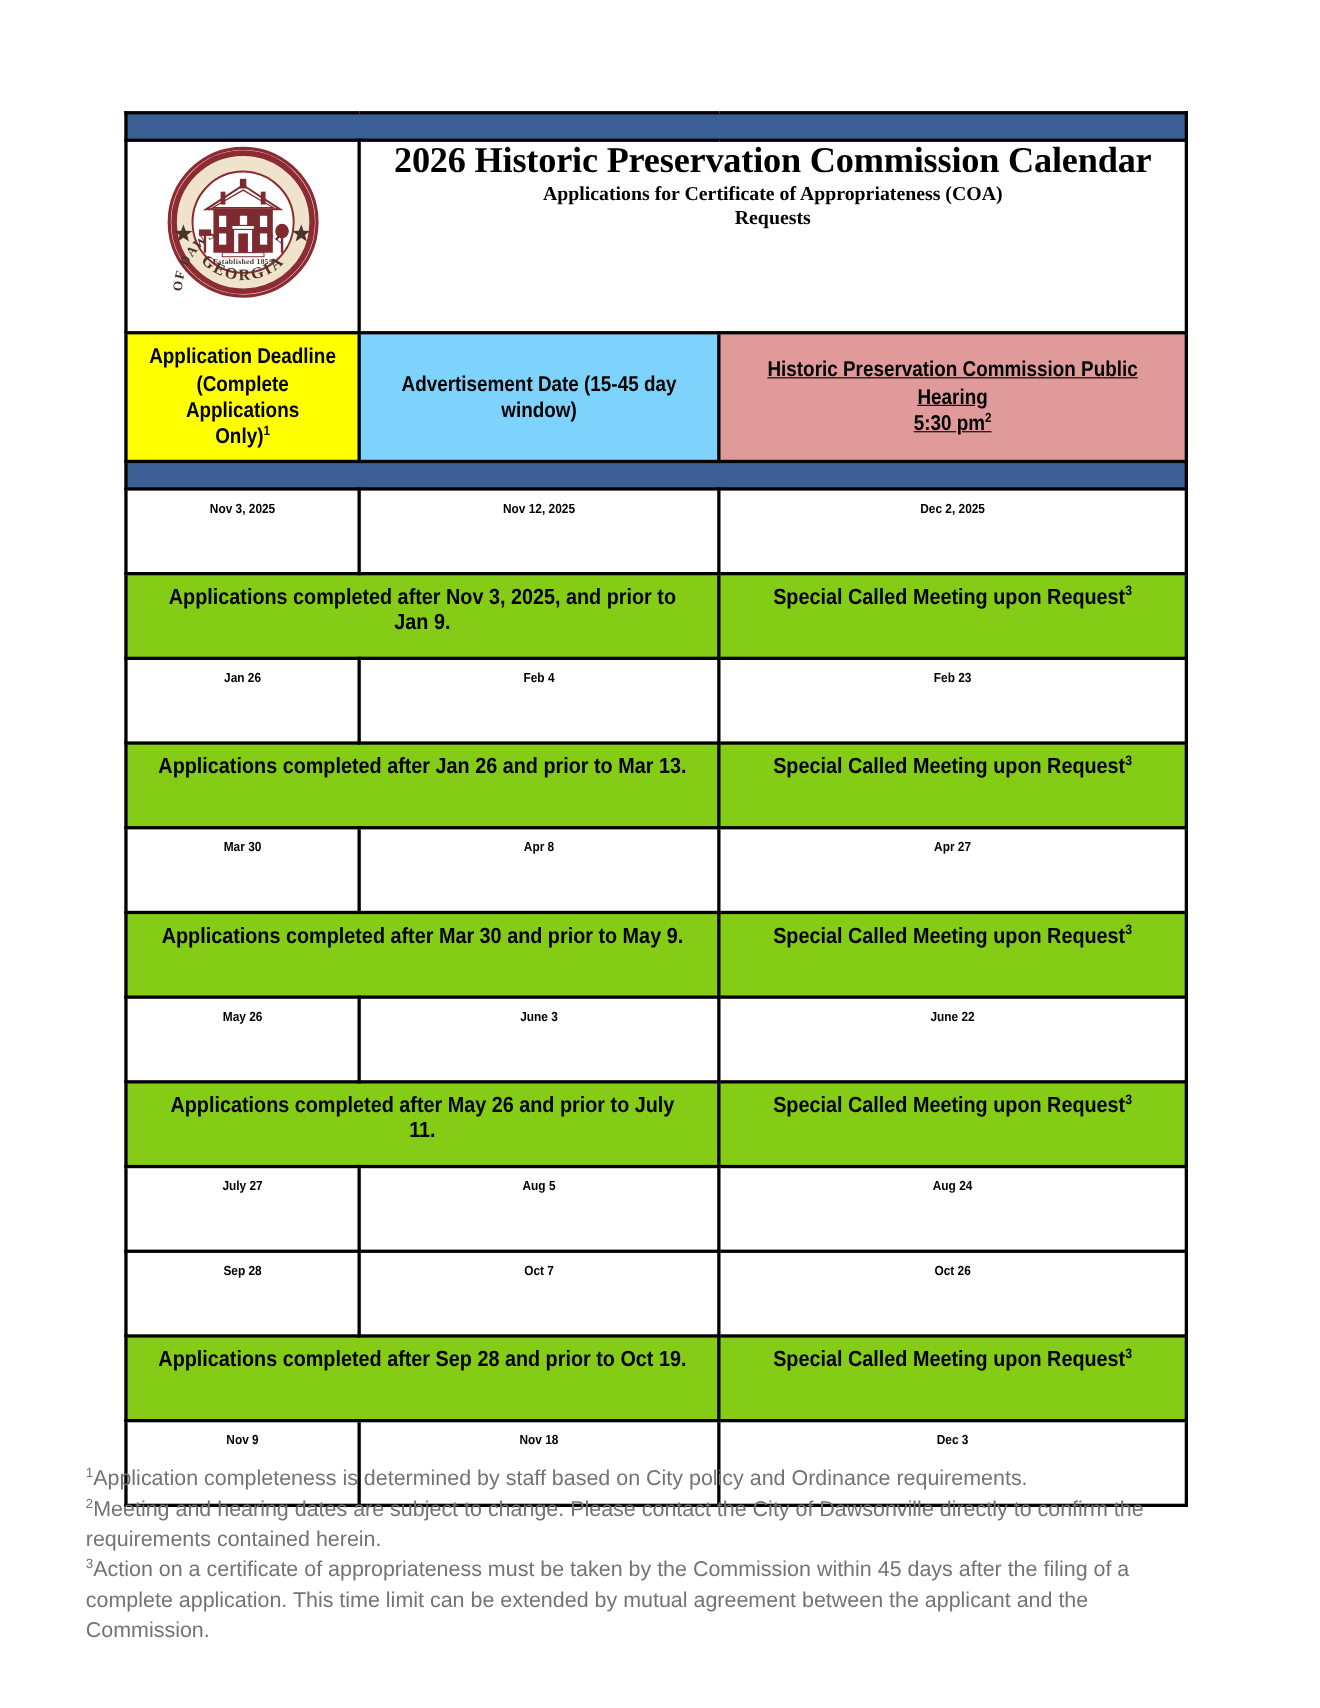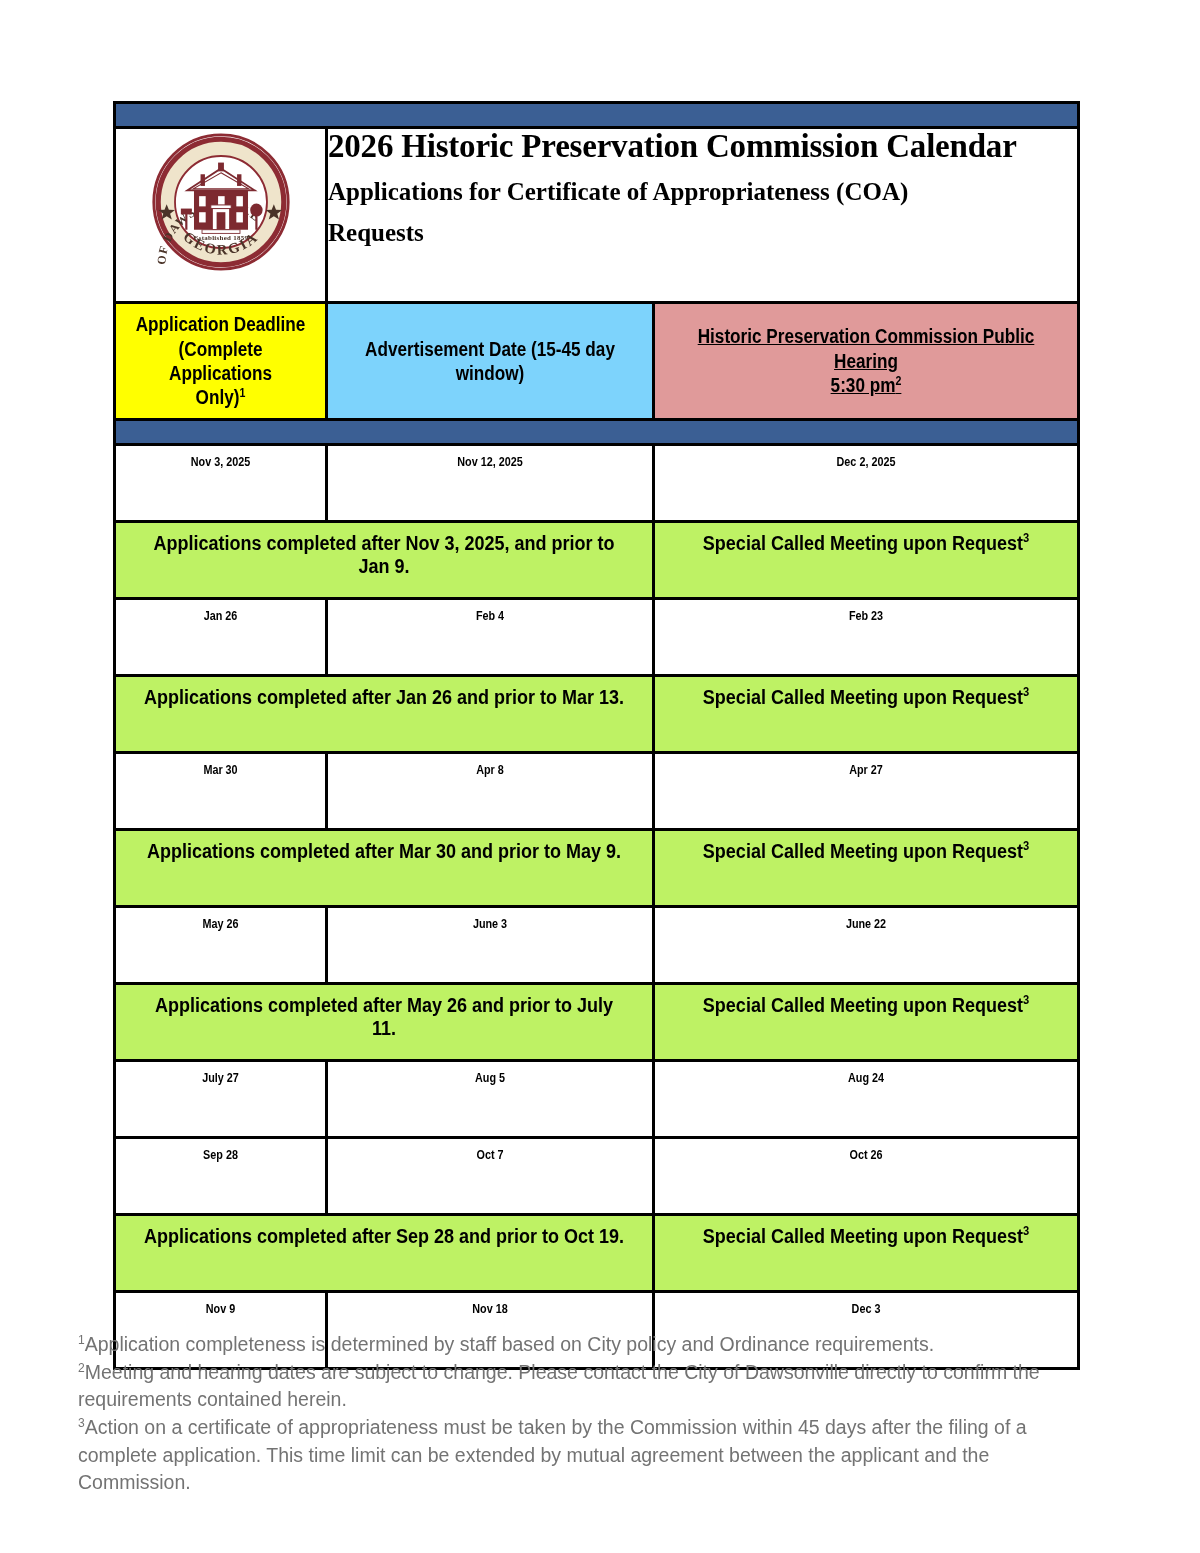--- a/index.html
+++ b/index.html
@@ -60,6 +60,7 @@
     background: #ffffff;
   }
   .title-cell {
+    text-align: center;
     vertical-align: middle;
     background: #ffffff;
     padding: 4px 6px 10px 6px;

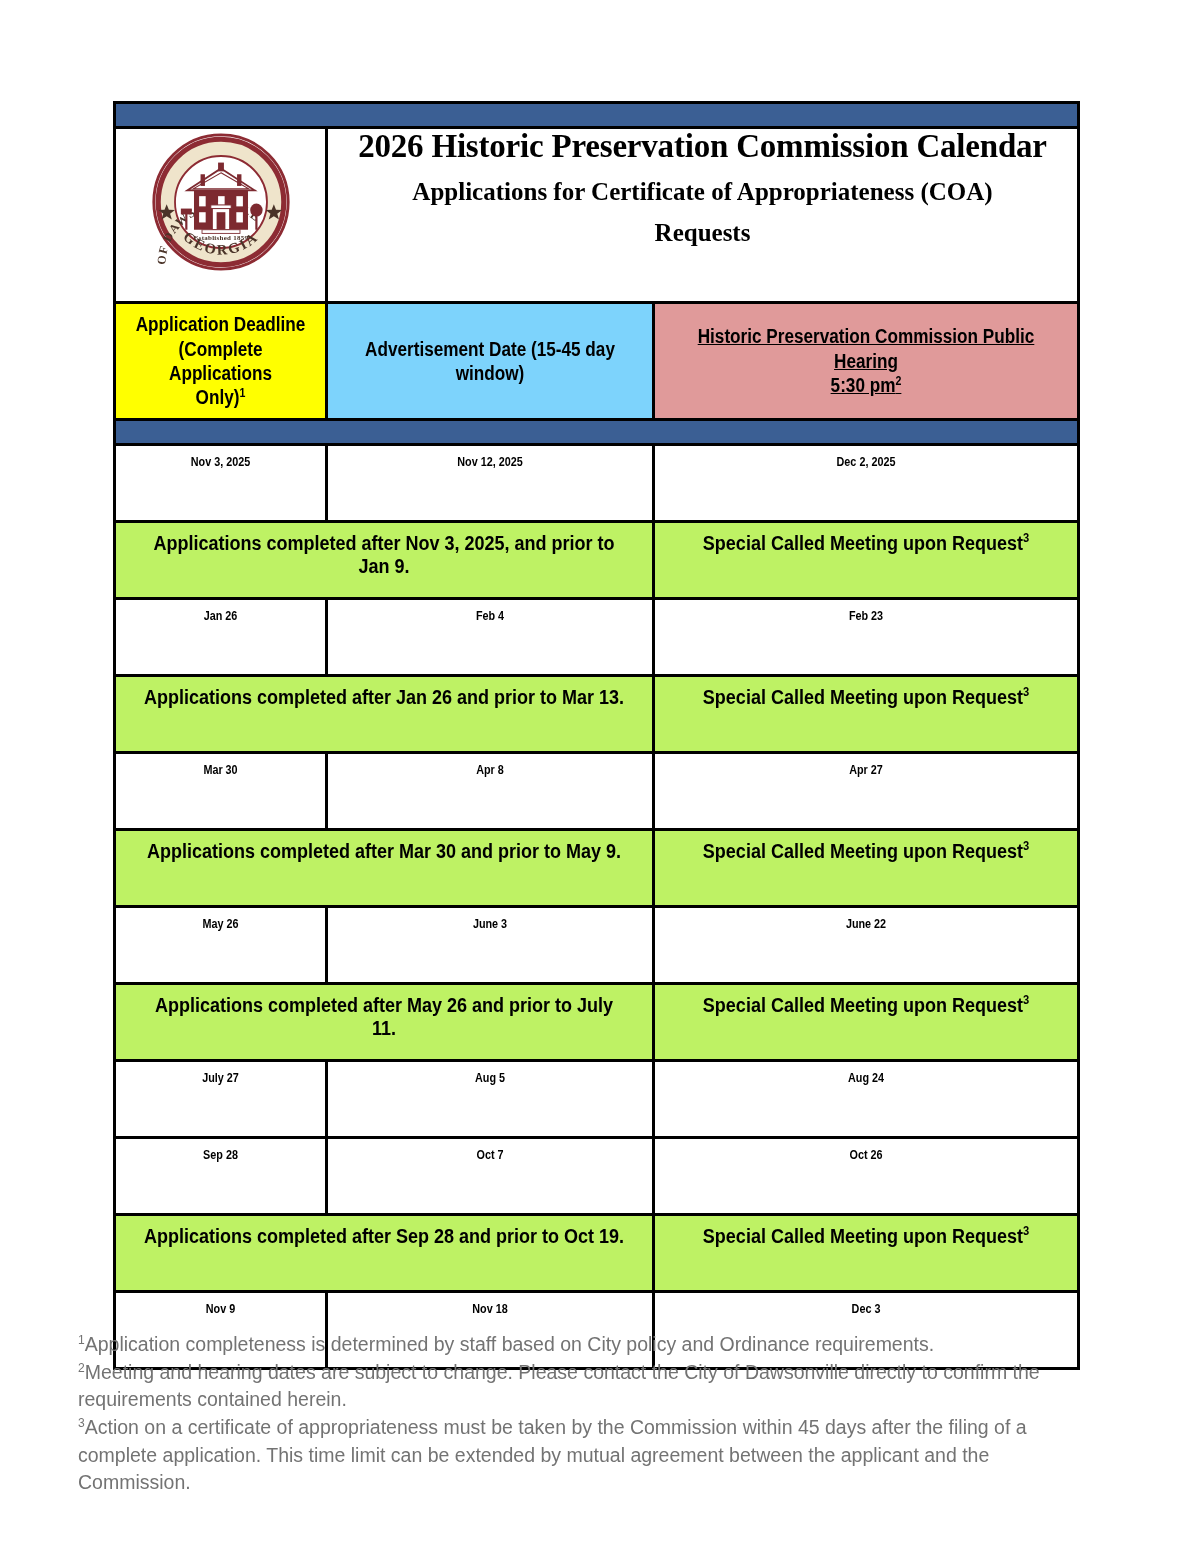--- a/index.html
+++ b/index.html
@@ -76,9 +76,9 @@
   .title-sub {
     font-family: "Liberation Serif", serif;
     font-weight: bold;
-    font-size: 25px;
+    font-size: 18px;
     line-height: 1.18;
-    margin-top: 12px;
+    margin-top: 1px;
   }
 
   

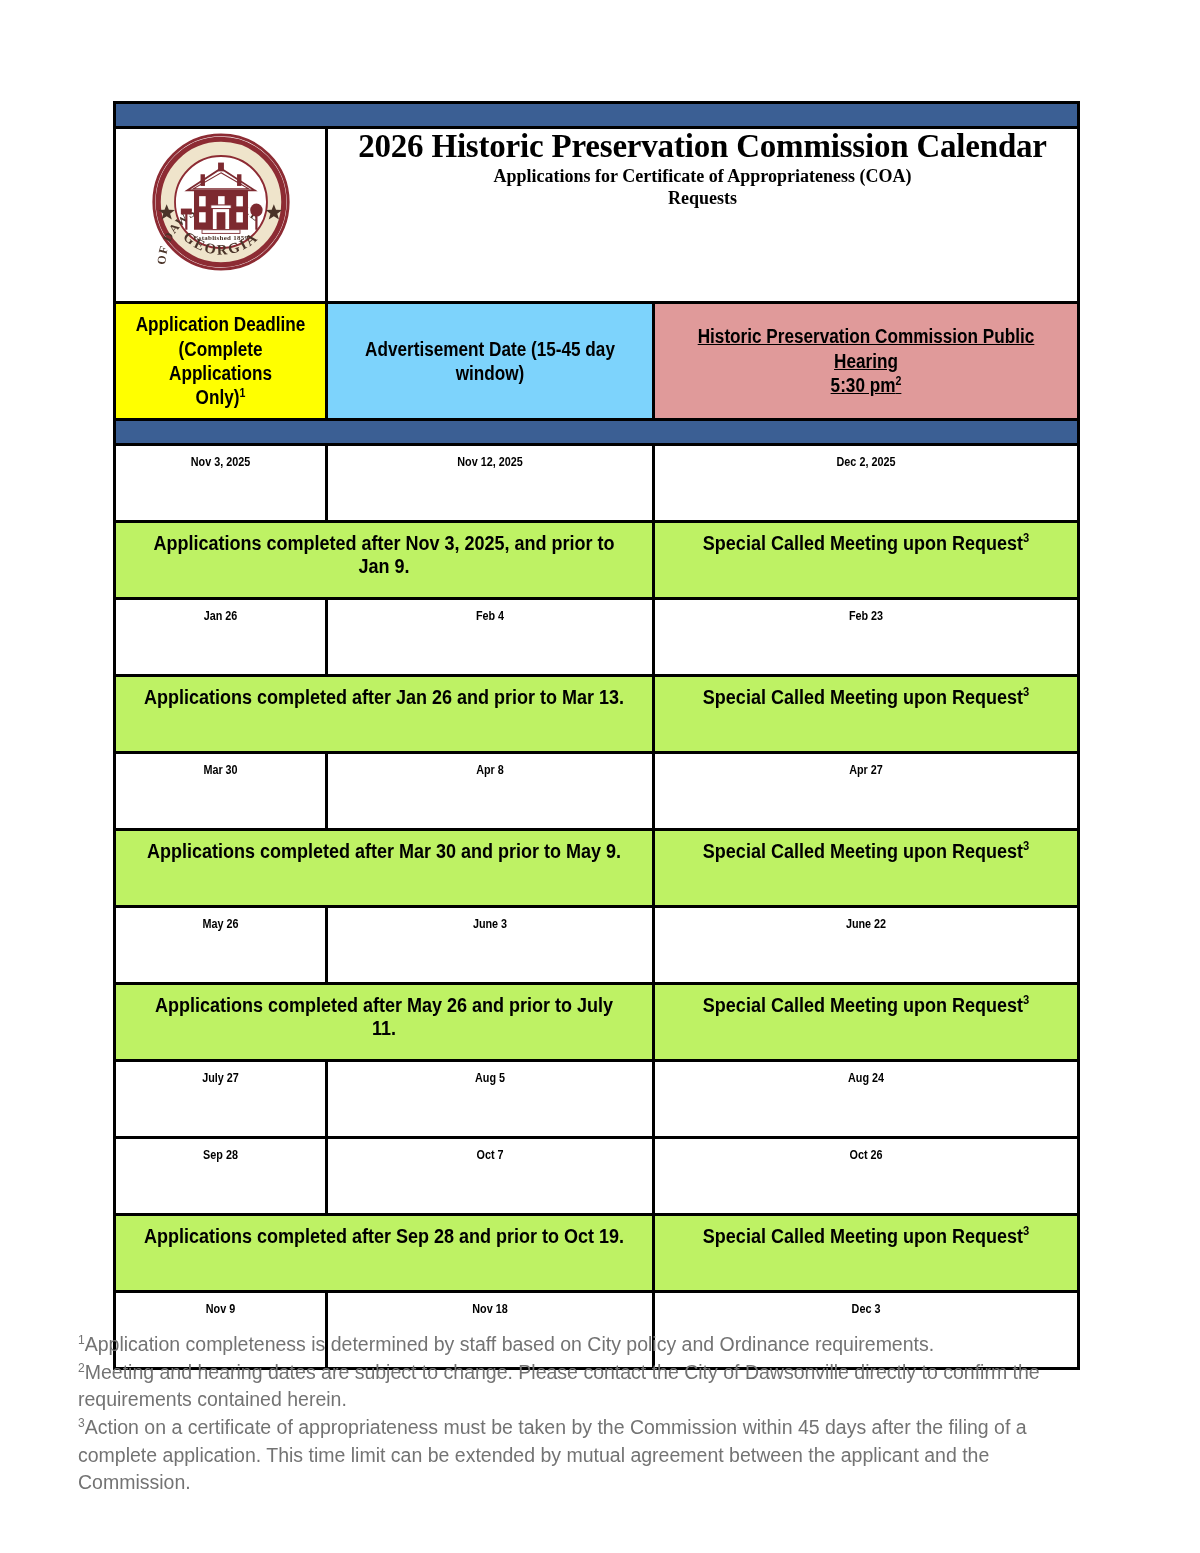--- a/index.html
+++ b/index.html
@@ -127,7 +127,7 @@
     font-weight: bold;
     font-size: 20px;
     padding-top: 9px;
-    background: #bef264;
+    background: #84cc16;
   }
   .note-row td .dv { display:block; transform: scaleX(0.9); }
 

